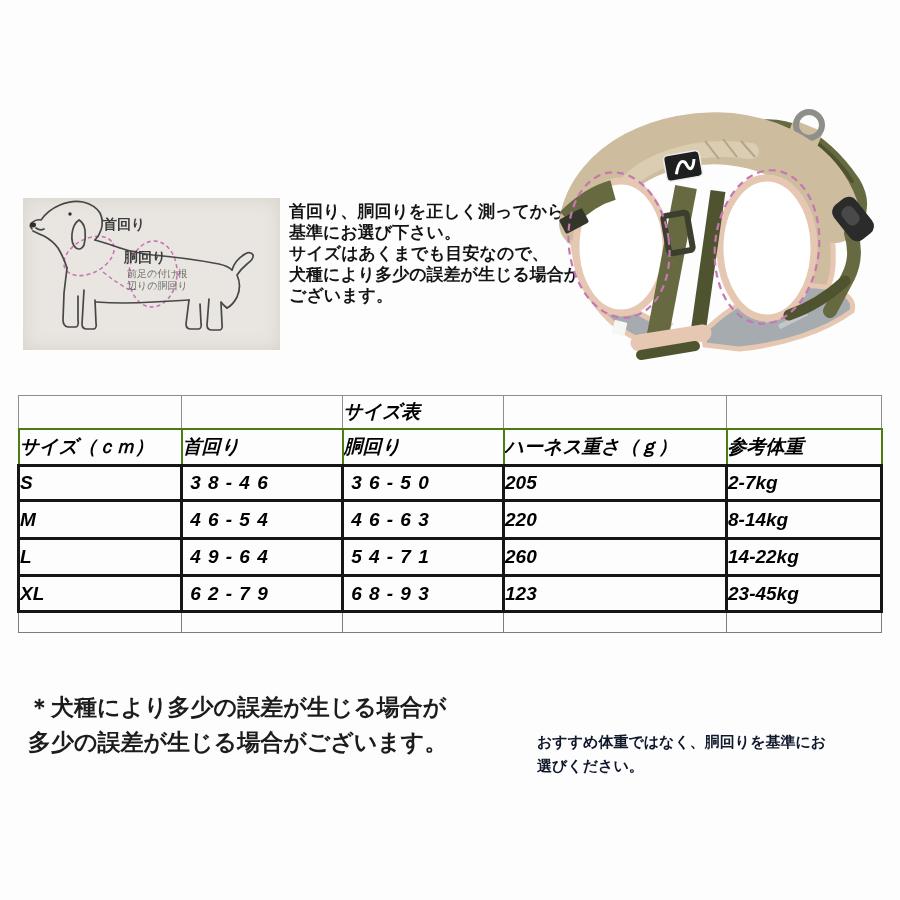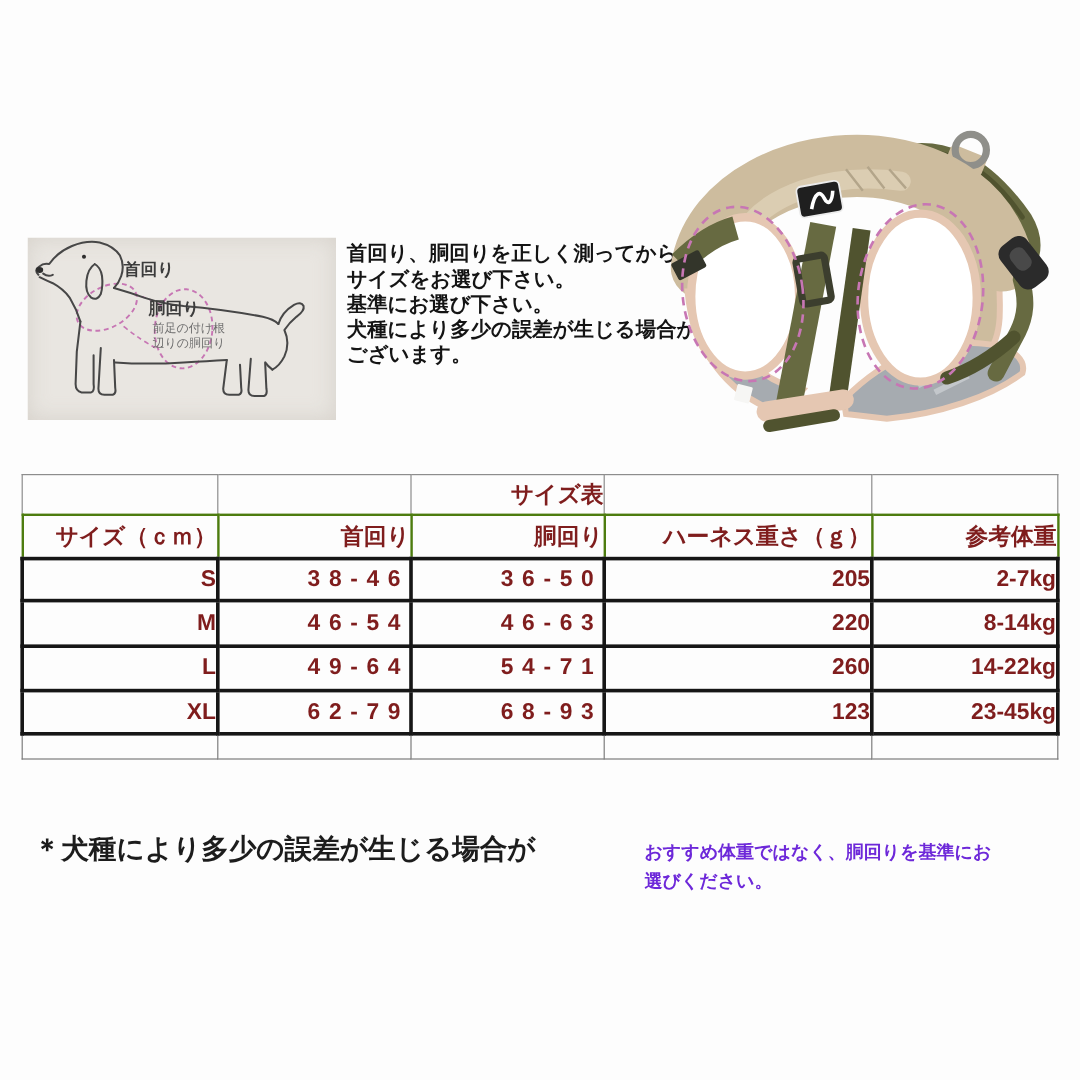--- a/index.html
+++ b/index.html
@@ -90,7 +90,6 @@
 
   <div class="instructions">
     <div>首回り、胴回りを正しく測ってから</div>
-    <div>サイズをお選び下さい。</div>
     <div>基準にお選び下さい。</div>
     <div>犬種により多少の誤差が生じる場合が</div>
     <div>ございます。</div>

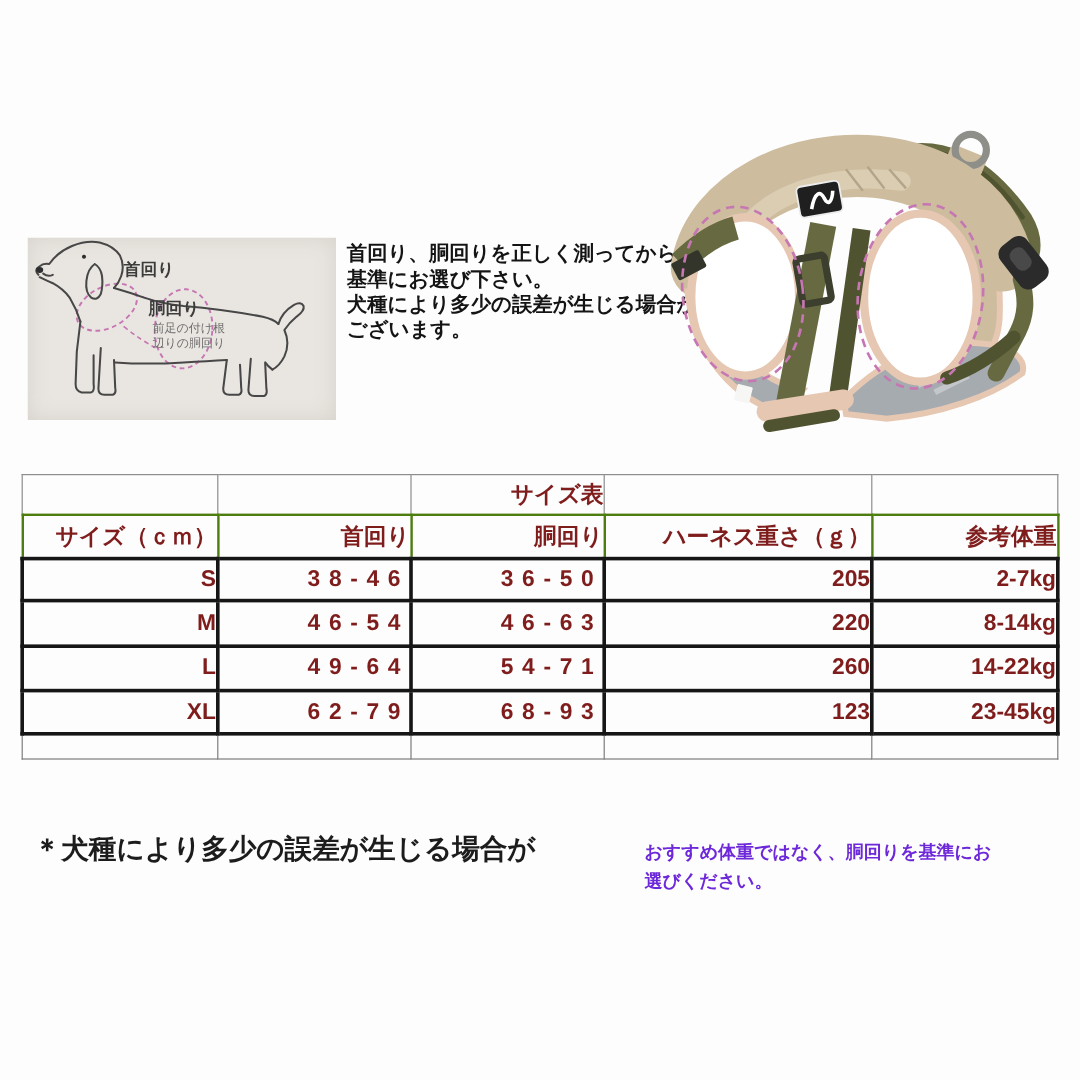--- a/index.html
+++ b/index.html
@@ -91,6 +91,7 @@
   <div class="instructions">
     <div>首回り、胴回りを正しく測ってから</div>
     <div>基準にお選び下さい。</div>
+    <div>サイズはあくまでも目安なので、</div>
     <div>犬種により多少の誤差が生じる場合が</div>
     <div>ございます。</div>
   </div>

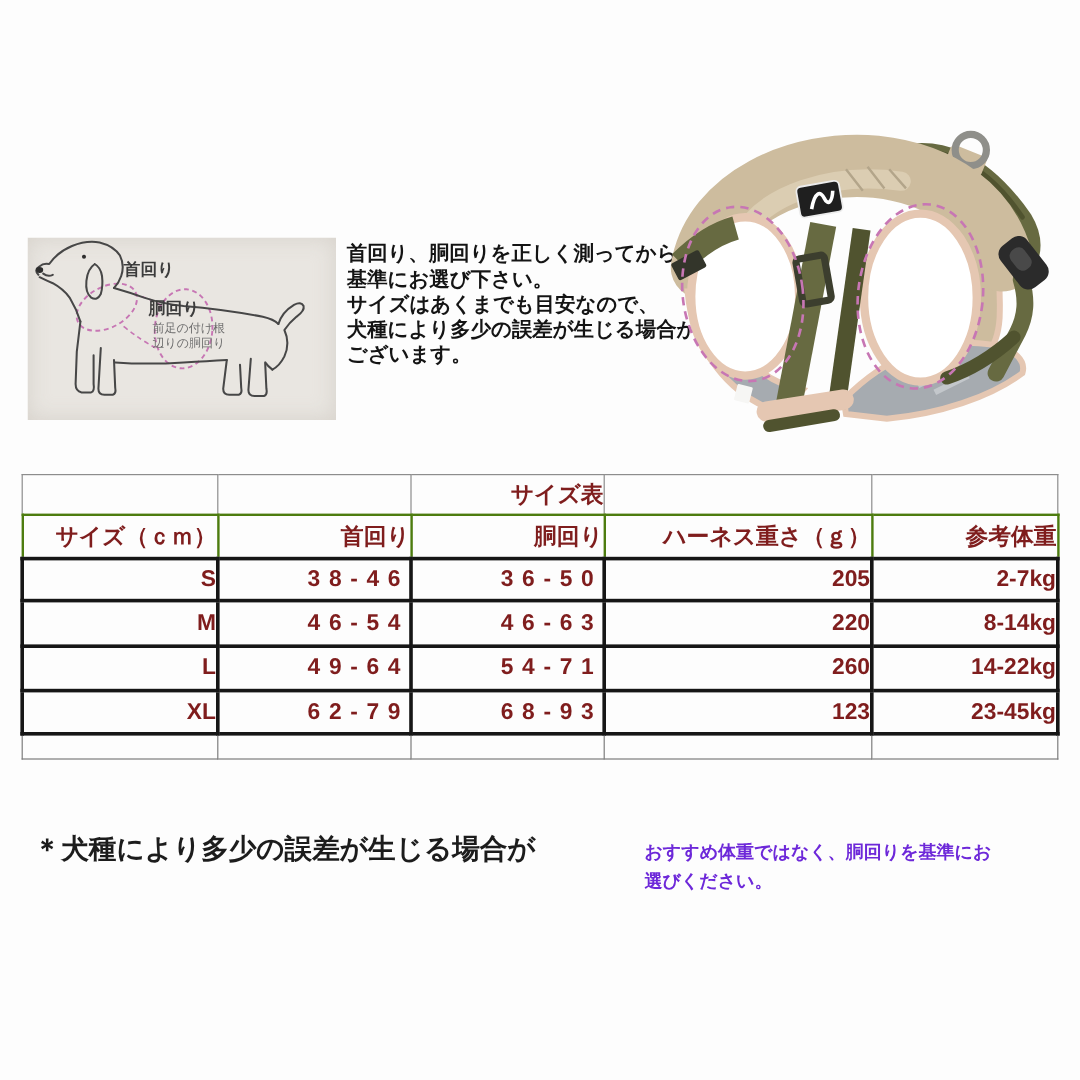--- a/index.html
+++ b/index.html
@@ -29,7 +29,7 @@
 
   
   .size-table{position:absolute;left:17px;top:395px;width:863px;border-collapse:collapse;
-              table-layout:fixed;text-align:right;color:#7f1d1d;}
+              table-layout:fixed;text-align:left;color:#000000;font-style:italic;}
   .size-table td,.size-table th{padding:0;vertical-align:middle;overflow:hidden;}
   .caption-row td{border:1px solid #8d8d8d;border-bottom:none;height:32px;
                   font-size:19px;font-weight:700;}

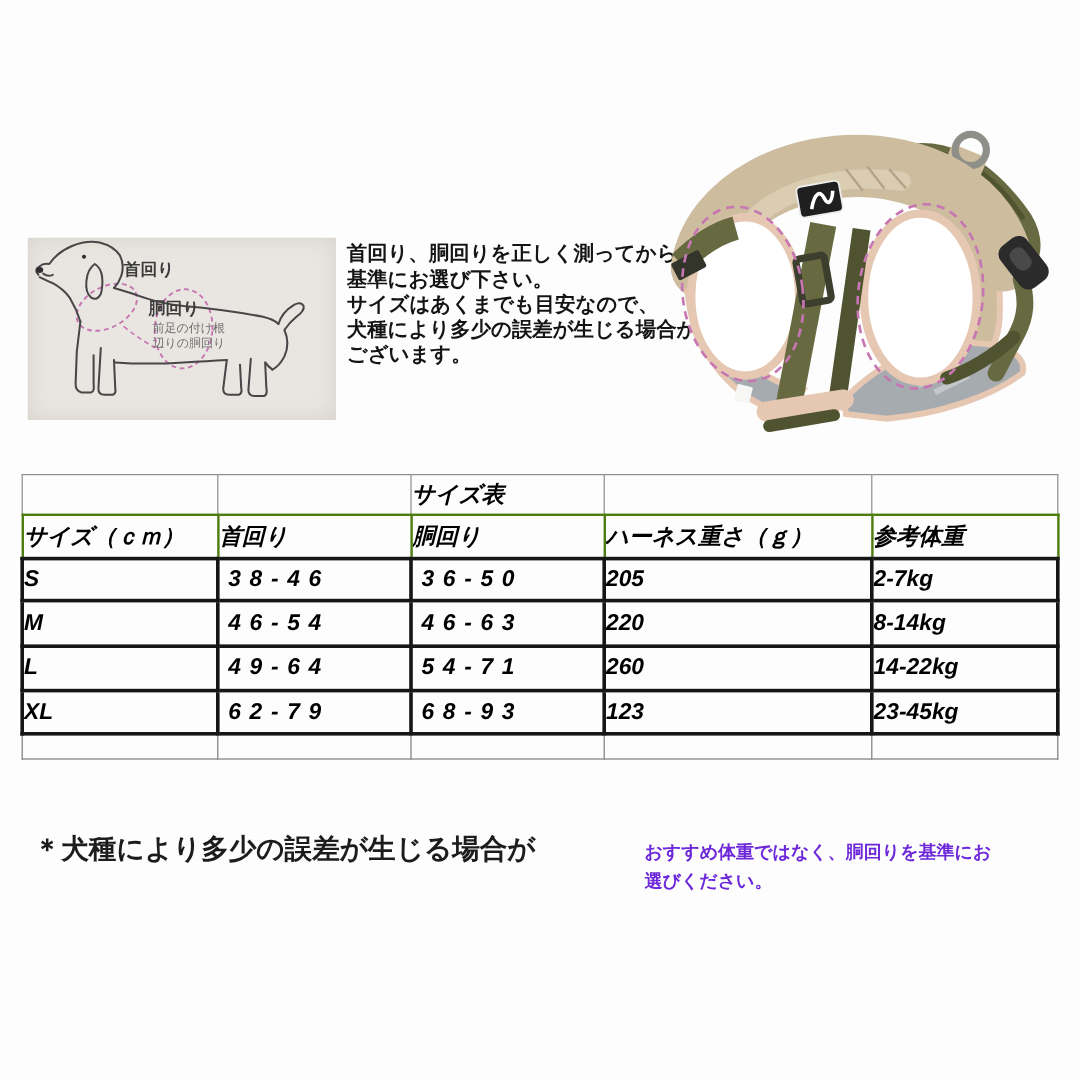--- a/index.html
+++ b/index.html
@@ -211,6 +211,7 @@
 
   <div class="footnote-left">
     <div>＊犬種により多少の誤差が生じる場合が</div>
+    <div>多少の誤差が生じる場合がございます。</div>
   </div>
   <div class="footnote-right">
     <div>おすすめ体重ではなく、胴回りを基準にお</div>

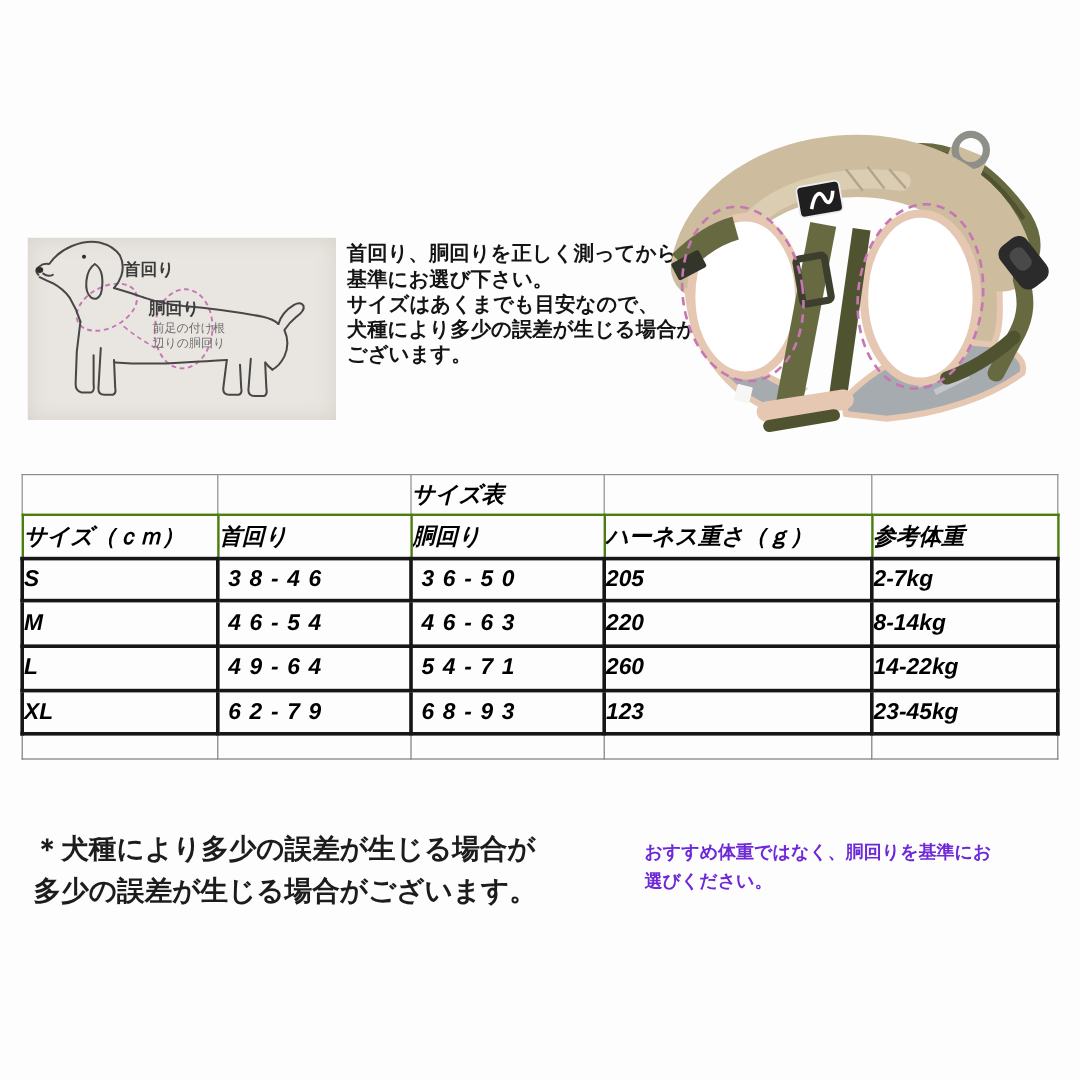--- a/index.html
+++ b/index.html
@@ -48,9 +48,9 @@
   .footnote-left{position:absolute;left:28px;top:690px;width:470px;
                  font-family:"Liberation Serif",serif;font-weight:700;
                  font-size:23px;line-height:35px;color:#1c1c1c;}
-  .footnote-right{position:absolute;left:537px;top:699px;width:352px;
+  .footnote-right{position:absolute;left:537px;top:730px;width:352px;
                   font-family:"Liberation Serif",serif;font-weight:700;
-                  font-size:15px;line-height:24px;color:#6d28d9;}
+                  font-size:15px;line-height:24px;color:#0f172a;}
   .footnote-left div,.footnote-right div{white-space:nowrap;}
 </style>
 </head>

